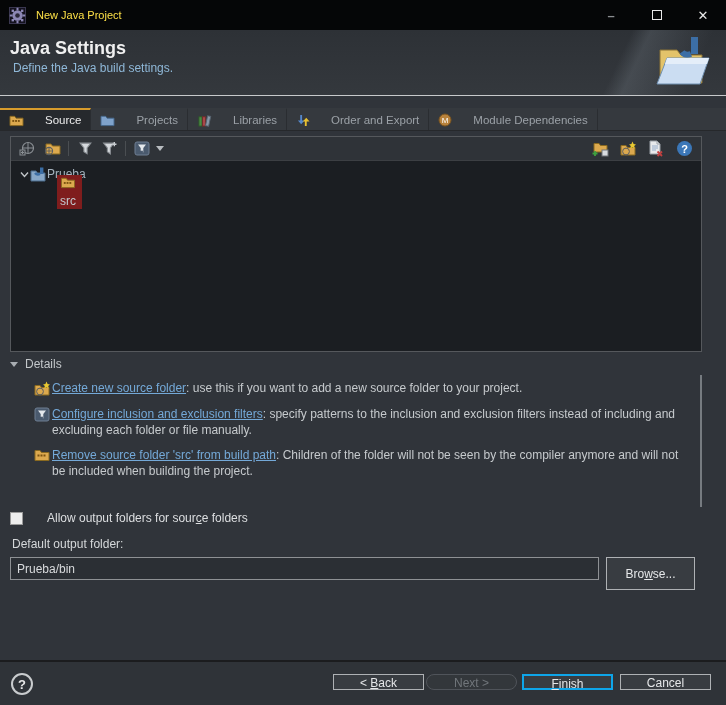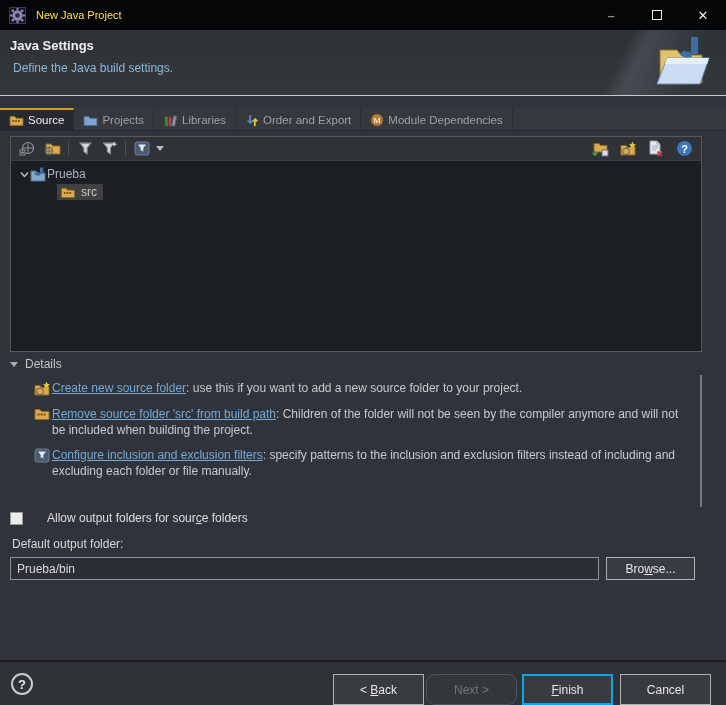--- a/index.html
+++ b/index.html
@@ -21,7 +21,7 @@
   .banner { position:absolute; top:30px; left:0; right:0; height:66px; background:linear-gradient(#2D3136,#34383D); border-bottom:1px solid #C7C9CB; }
   .banner::before { content:""; position:absolute; right:0; top:0; width:160px; height:100%;
     background:linear-gradient(115deg, transparent 35%, rgba(140,150,160,.22) 45%, rgba(140,150,160,.10) 62%, transparent 78%); }
-  .banner-title { position:absolute; left:10px; top:8px; font-weight:bold; color:#F0F0F0; font-size:13px; }
+  .banner-title { position:absolute; left:10px; top:8px; font-weight:bold; color:#F0F0F0; font-size:18px; }
   .banner-sub { position:absolute; left:13px; top:31px; color:#8FB8D8; font-size:12px; }
   .banner-icon { position:absolute; right:13px; top:4px; }
   

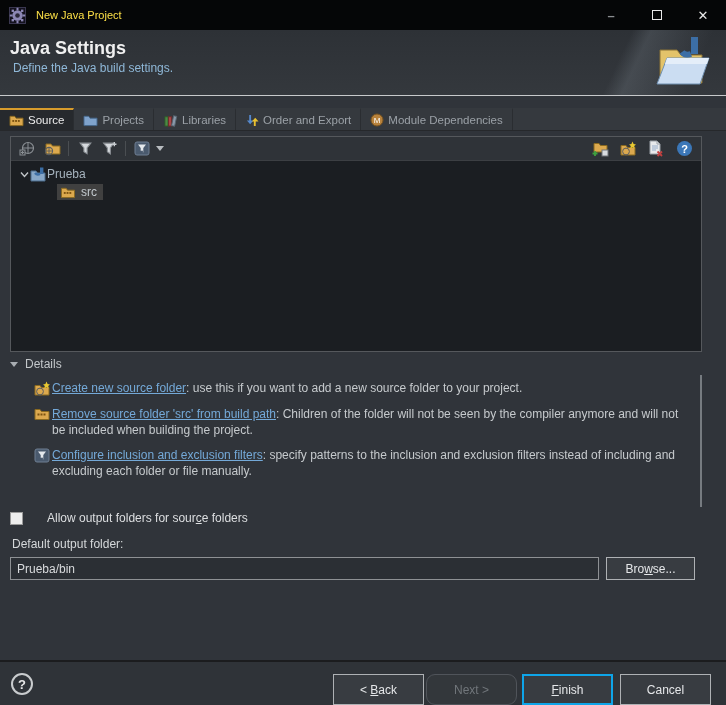--- a/index.html
+++ b/index.html
@@ -26,7 +26,7 @@
   .banner-icon { position:absolute; right:13px; top:4px; }
   
   .tabbar { position:absolute; top:108px; left:0; right:0; height:23px; display:flex; background:#35393E; border-bottom:1px solid #26282B; }
-  .tab { display:flex; align-items:center; gap:4px; padding:0 9px; color:#9BA1A7; font-size:11.5px;
+  .tab { display:flex; align-items:center; gap:21px; padding:0 9px; color:#9BA1A7; font-size:11.5px;
     border-top:2px solid transparent; border-right:1px solid #2A2D31; cursor:default; white-space:nowrap; }
   .tab.active { background:#26292D; color:#ECECEC; border-top-color:#D79B2C; }
   .tab-fill { flex:1; }

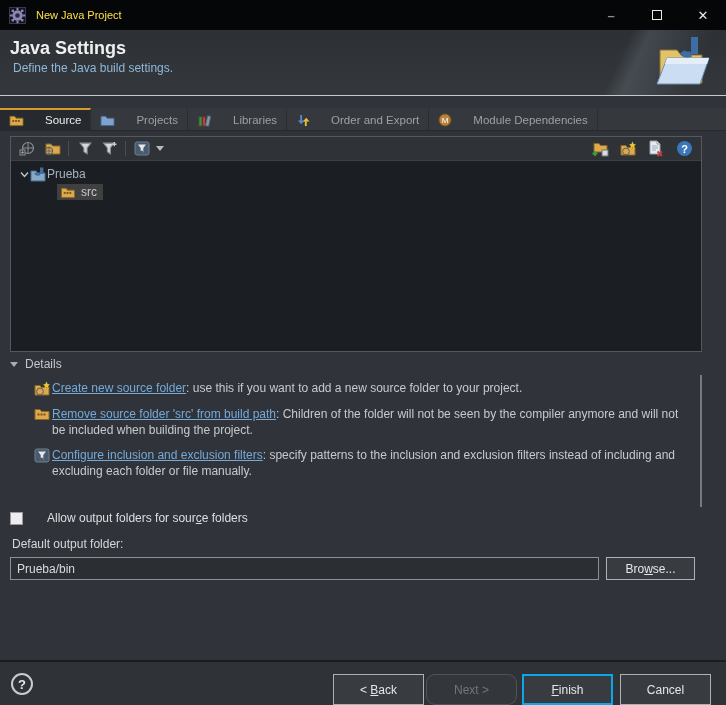--- a/index.html
+++ b/index.html
@@ -41,7 +41,7 @@
   .tree-row { display:flex; align-items:center; height:18px; color:#A6B3BE; }
   .tree-row.root { padding-left:8px; }
   .tree-row.child { padding-left:46px; }
-  .tree-sel { display:flex; align-items:center; gap:5px; background:#404040; padding:1px 6px 1px 3px; color:#C2C8CD; }
+  .tree-sel { display:flex; align-items:center; gap:5px; background:#7f1d1d; padding:1px 6px 1px 3px; color:#C2C8CD;flex-direction:column; }
   
   .details { position:absolute; left:10px; top:357px; width:700px; }
   .details-head { display:flex; align-items:center; gap:7px; color:#C3C7CA; }

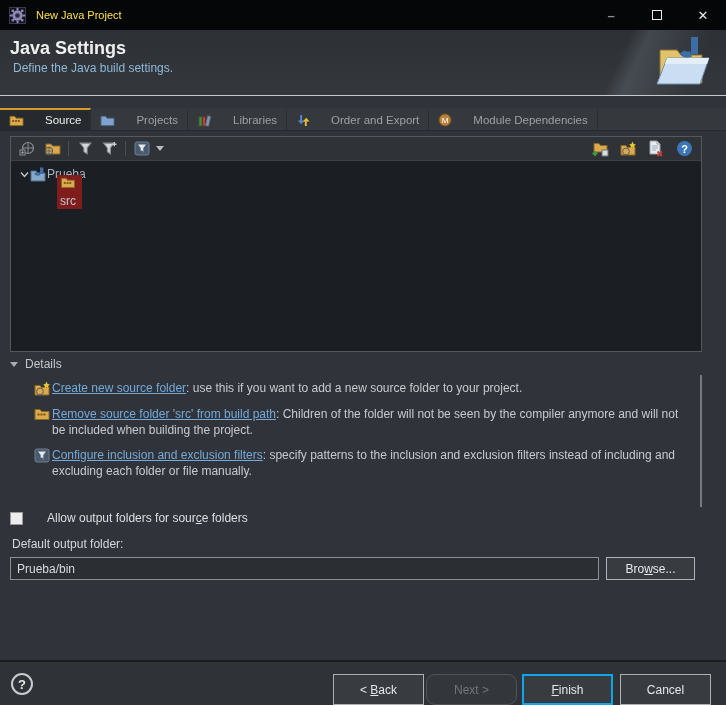--- a/index.html
+++ b/index.html
@@ -269,6 +269,15 @@
 
 
     <div class="detail-item">
+      <svg class="detail-icon" width="16" height="15" viewBox="0 0 16 15">
+        <rect x="1" y="1" width="14" height="13" rx="2" fill="#4A5A6E" stroke="#6E7E92"></rect>
+        <path d="M4 3.5 H12 L9.3 7 V11.5 L6.7 9.8 V7 Z" fill="#E4E8EC"></path>
+        <circle cx="8" cy="10.5" r="1" fill="#4A5A6E"></circle>
+      </svg>
+      <span class="detail-text"><a class="dlink">Configure inclusion and exclusion filters</a><span>: specify patterns to the inclusion and exclusion filters instead of including and excluding each folder or file manually.</span></span>
+    </div>
+
+    <div class="detail-item">
       <svg class="detail-icon" width="17" height="14" viewBox="0 0 16 14">
         <path d="M1 2.5 L6 2.5 L7.5 4.5 L15 4.5 L15 12.5 L1 12.5 Z" fill="#DCA94E" stroke="#8A6A20"></path>
         <rect x="3.5" y="6.5" width="2" height="2" fill="#7A5210"></rect>
@@ -277,15 +286,6 @@
       </svg>
       <span class="detail-text"><a class="dlink">Remove source folder 'src' from build path</a><span>: Children of the folder will not be seen by the compiler anymore and will not be included when building the project.</span></span>
     </div>
-
-    <div class="detail-item">
-      <svg class="detail-icon" width="16" height="15" viewBox="0 0 16 15">
-        <rect x="1" y="1" width="14" height="13" rx="2" fill="#4A5A6E" stroke="#6E7E92"></rect>
-        <path d="M4 3.5 H12 L9.3 7 V11.5 L6.7 9.8 V7 Z" fill="#E4E8EC"></path>
-        <circle cx="8" cy="10.5" r="1" fill="#4A5A6E"></circle>
-      </svg>
-      <span class="detail-text"><a class="dlink">Configure inclusion and exclusion filters</a><span>: specify patterns to the inclusion and exclusion filters instead of including and excluding each folder or file manually.</span></span>
-    </div>
   </div>
   <div class="detail-scrollbar"></div>
 

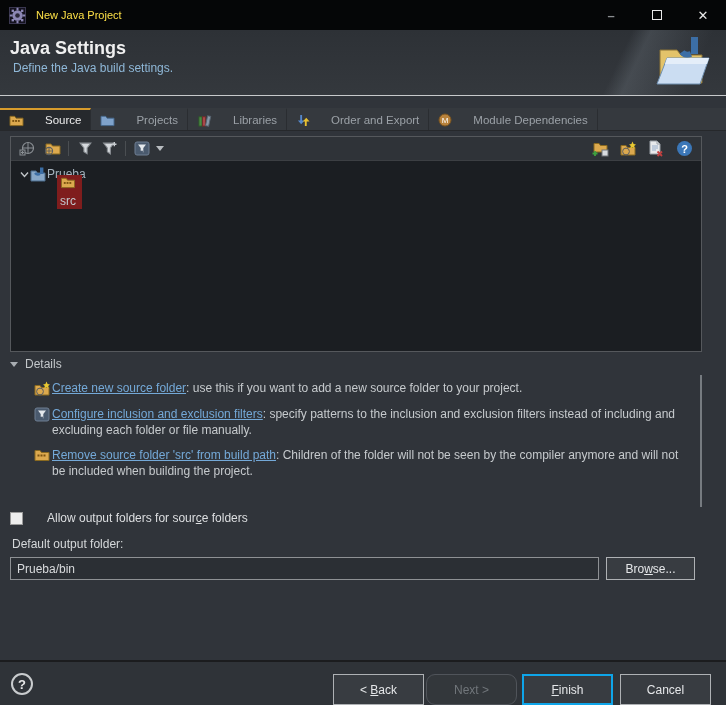--- a/index.html
+++ b/index.html
@@ -57,7 +57,7 @@
   .out-label { position:absolute; left:12px; top:537px; color:#D5D8DA; }
   .out-input { position:absolute; left:10px; top:557px; width:589px; height:23px; background:#2B2F34; border:1px solid #8E9194;
     color:#D8DADC; font-family:"Liberation Sans",sans-serif; font-size:12px; padding:0 6px; }
-  .browse-btn { position:absolute; left:606px; top:557px; width:89px; height:23px; }
+  .browse-btn { position:absolute; left:606px; top:557px; width:89px; height:33px; }
   .btn { background:#383C41; border:1px solid #AEB1B4; color:#E5E7E9; font-family:"Liberation Sans",sans-serif; font-size:12px; cursor:default; }
   .btn.disabled { color:#71767B; border-color:#50545A; background:#33373B; }
   .btn.default { border:2px solid #0ea5e9; font-weight:normal; }

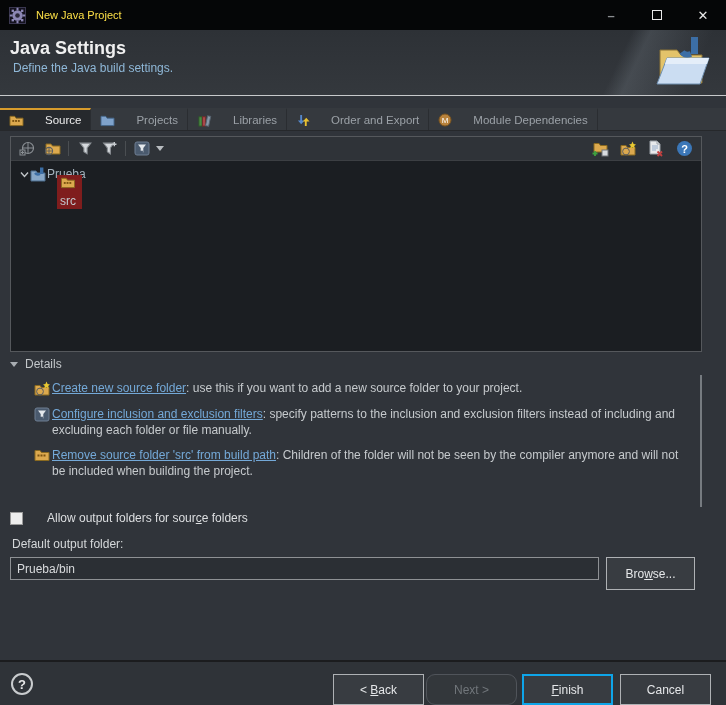--- a/index.html
+++ b/index.html
@@ -66,7 +66,7 @@
   .footer { position:absolute; left:0; right:0; bottom:0; height:45px; background:#2F3338; border-top:2px solid #1B1C1E; }
   .help-circle { position:absolute; left:11px; top:11px; width:22px; height:22px; border-radius:50%;
     border:2px solid #C9CCCE; color:#E8E8E8; display:flex; align-items:center; justify-content:center; font-weight:bold; font-size:13px; }
-  .foot-btn { position:absolute; top:12px; width:91px; height:31px; }
+  .foot-btn { position:absolute; top:12px; width:91px; height:16px; }
   .b-back { left:333px; } .b-next { left:426px;border-radius:9px; } .b-finish { left:522px; } .b-cancel { left:620px; }
 </style>
 </head>

